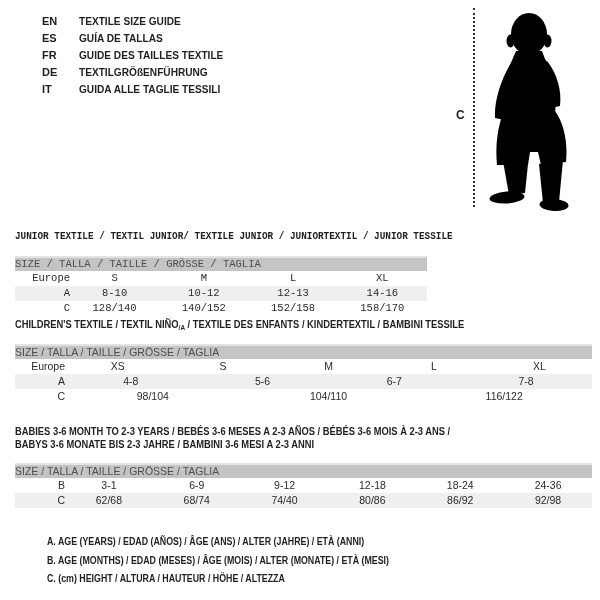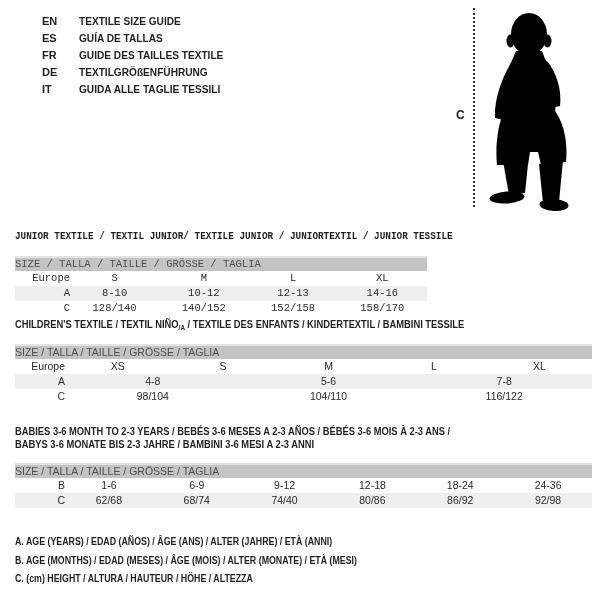--- a/index.html
+++ b/index.html
@@ -134,6 +134,7 @@
     <span class="cell-label">A</span>
     <span class="cell">4-8</span>
     <span class="cell">5-6</span>
+    <span class="cell">6-7</span>
     <span class="cell">7-8</span>
   </div>
   <div class="trow">

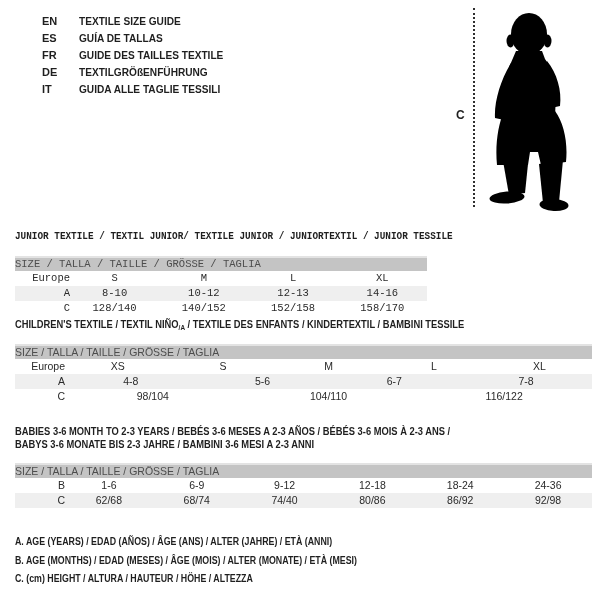--- a/index.html
+++ b/index.html
@@ -153,7 +153,7 @@
   <div class="size-bar">SIZE / TALLA / TAILLE / GRÖSSE / TAGLIA</div>
   <div class="trow">
     <span class="cell-label">B</span>
-    <span class="cell">1-6</span>
+    <span class="cell">3-1</span>
     <span class="cell">6-9</span>
     <span class="cell">9-12</span>
     <span class="cell">12-18</span>

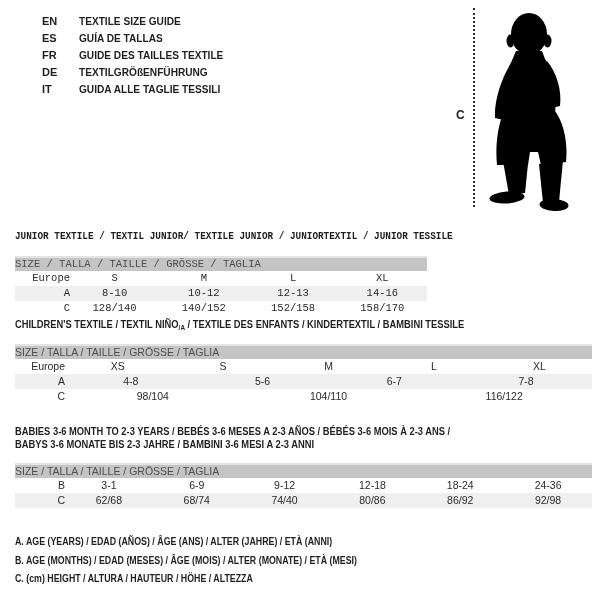--- a/index.html
+++ b/index.html
@@ -45,7 +45,7 @@
 
   
   .notes{left:15px;top:532px;}
-  .note-line{height:18.5px;line-height:18.5px;font-size:10.5px;font-weight:bold;white-space:nowrap;}
+  .note-line{height:18.5px;line-height:18.5px;font-size:10.5px;font-weight:bold;white-space:nowrap;margin-left:32px;}
 </style>
 </head>
 <body>

